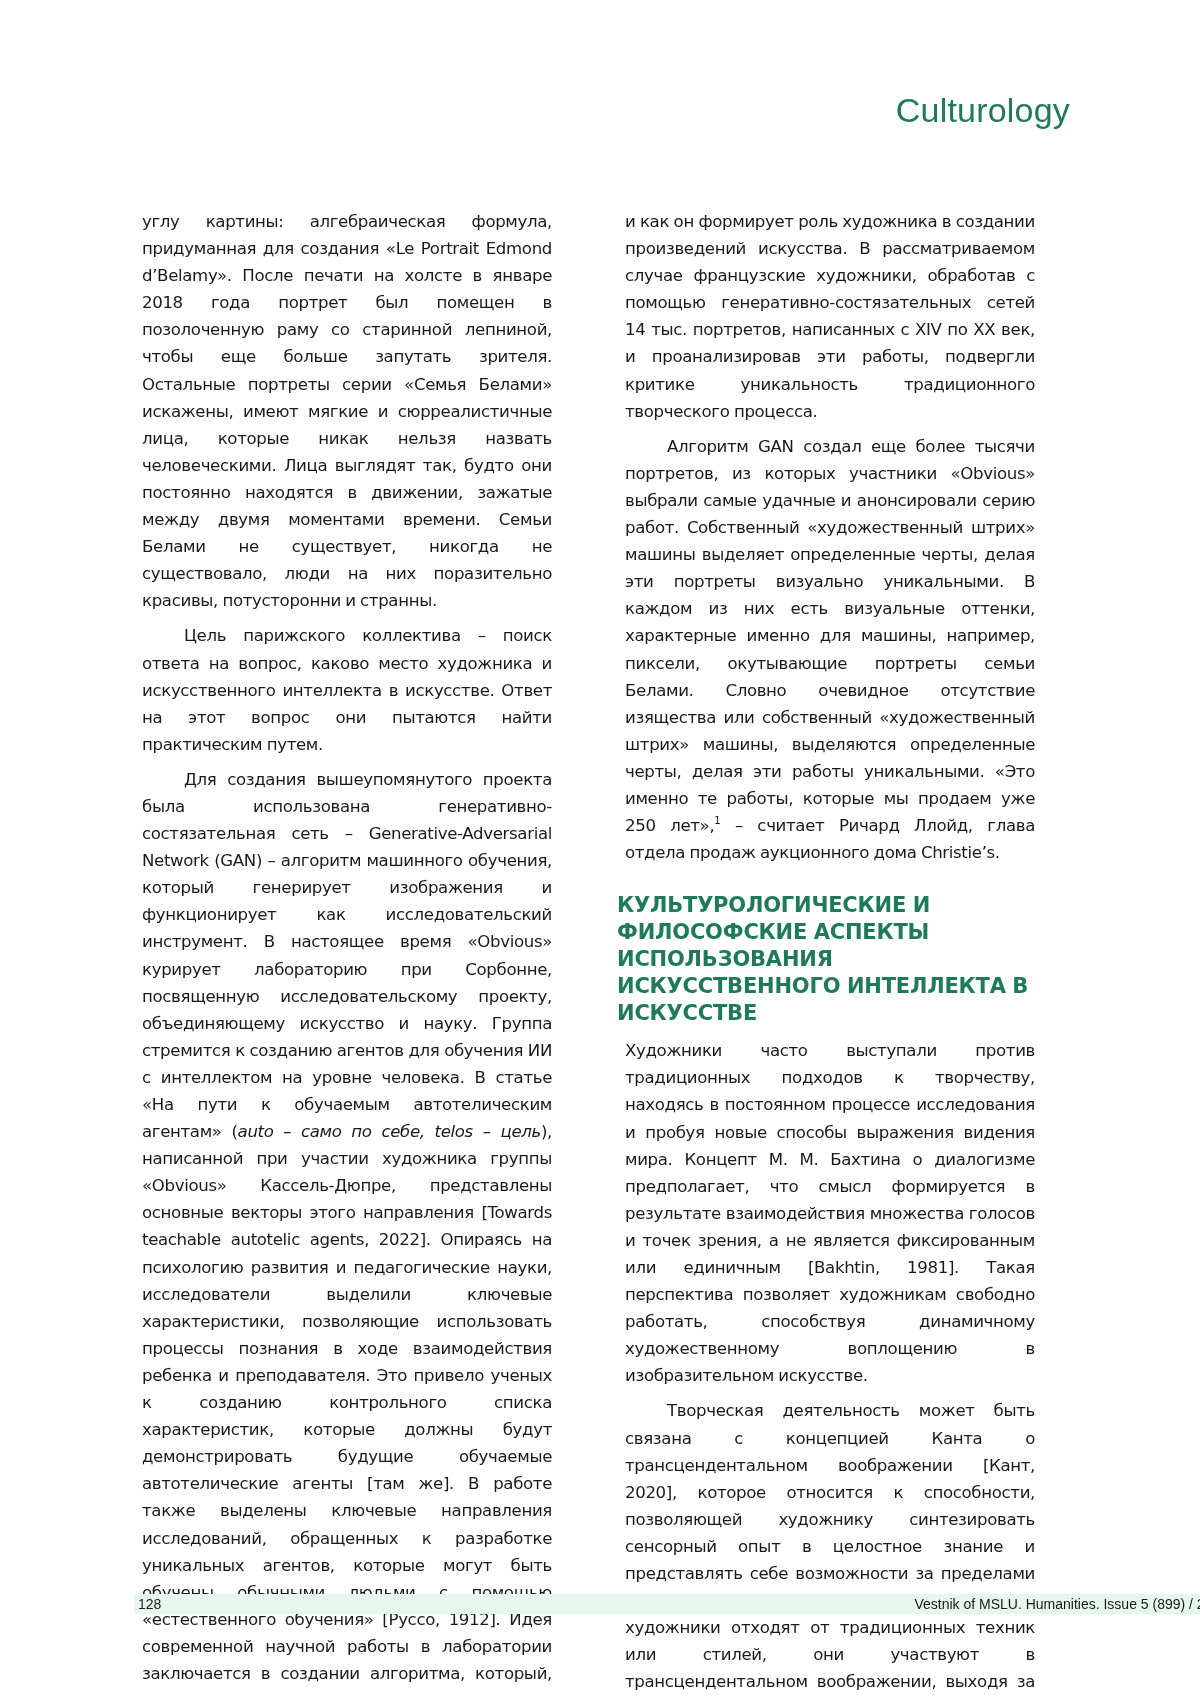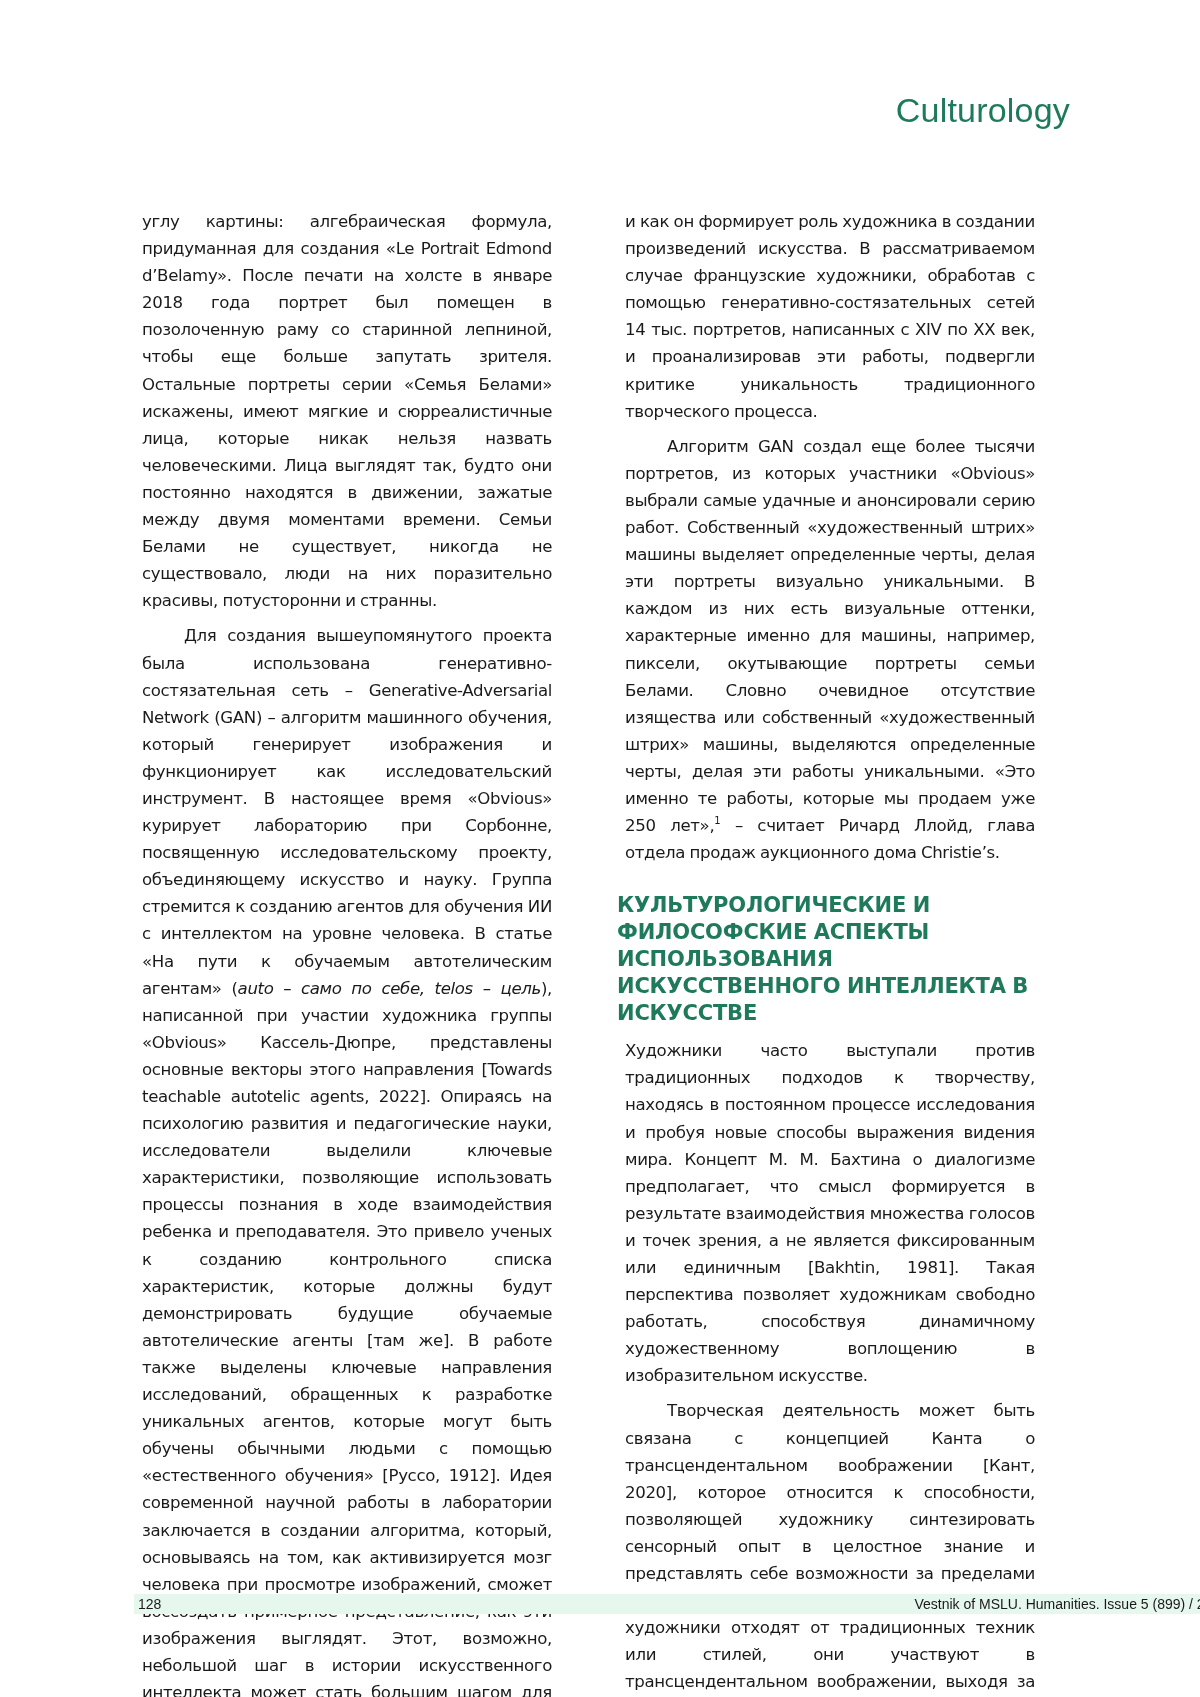--- a/index.html
+++ b/index.html
@@ -31,6 +31,7 @@
 
 <div class="col col-left">
   <p>углу картины: алгебраическая формула, придуманная для создания «Le Portrait Edmond d’Belamy». После печати на холсте в январе 2018 года портрет был помещен в позолоченную раму со старинной лепниной, чтобы еще больше запутать зрителя. Остальные портреты серии «Семья Белами» искажены, имеют мягкие и сюрреалистичные лица, которые никак нельзя назвать человеческими. Лица выглядят так, будто они постоянно находятся в движении, зажатые между двумя моментами времени. Семьи Белами не существует, никогда не существовало, люди на них поразительно красивы, потусторонни и странны.</p>
+  <p class="indent">Цель парижского коллектива – поиск ответа на вопрос, каково место художника и искусственного интеллекта в искусстве. Ответ на этот вопрос они пытаются найти практическим путем.</p>
   <p class="indent"><span>Для создания вышеупомянутого проекта была использована генеративно-состязательная сеть – Generative-Adversarial Network (GAN) – алгоритм машинного обучения, который генерирует изображения и функционирует как исследовательский инструмент. В настоящее время «Obvious» курирует лабораторию при Сорбонне, посвященную исследовательскому проекту, объединяющему искусство и науку. Группа стремится к созданию агентов для обучения ИИ с интеллектом на уровне человека. В статье «На пути к обучаемым автотелическим агентам» (</span><em>auto – само по себе, telos – цель</em><span>), написанной при участии художника группы «Obvious» Кассель-Дюпре, представлены основные векторы этого направления [Towards teachable autotelic agents, 2022]. Опираясь на психологию развития и педагогические науки, исследователи выделили ключевые характеристики, позволяющие использовать процессы познания в ходе взаимодействия ребенка и преподавателя. Это привело ученых к созданию контрольного списка характеристик, которые должны будут демонстрировать будущие обучаемые автотелические агенты [там же]. В работе также выделены ключевые направления исследований, обращенных к разработке уникальных агентов, которые могут быть обучены обычными людьми с помощью «естественного обучения» [Руссо, 1912]. Идея современной научной работы в лаборатории заключается в создании алгоритма, который, основываясь на том, как активизируется мозг человека при просмотре изображений, сможет воссоздать примерное представление, как эти изображения выглядят. Этот, возможно, небольшой шаг в истории искусственного интеллекта может стать большим шагом для мира искусства.</span></p>
 
 </div>

